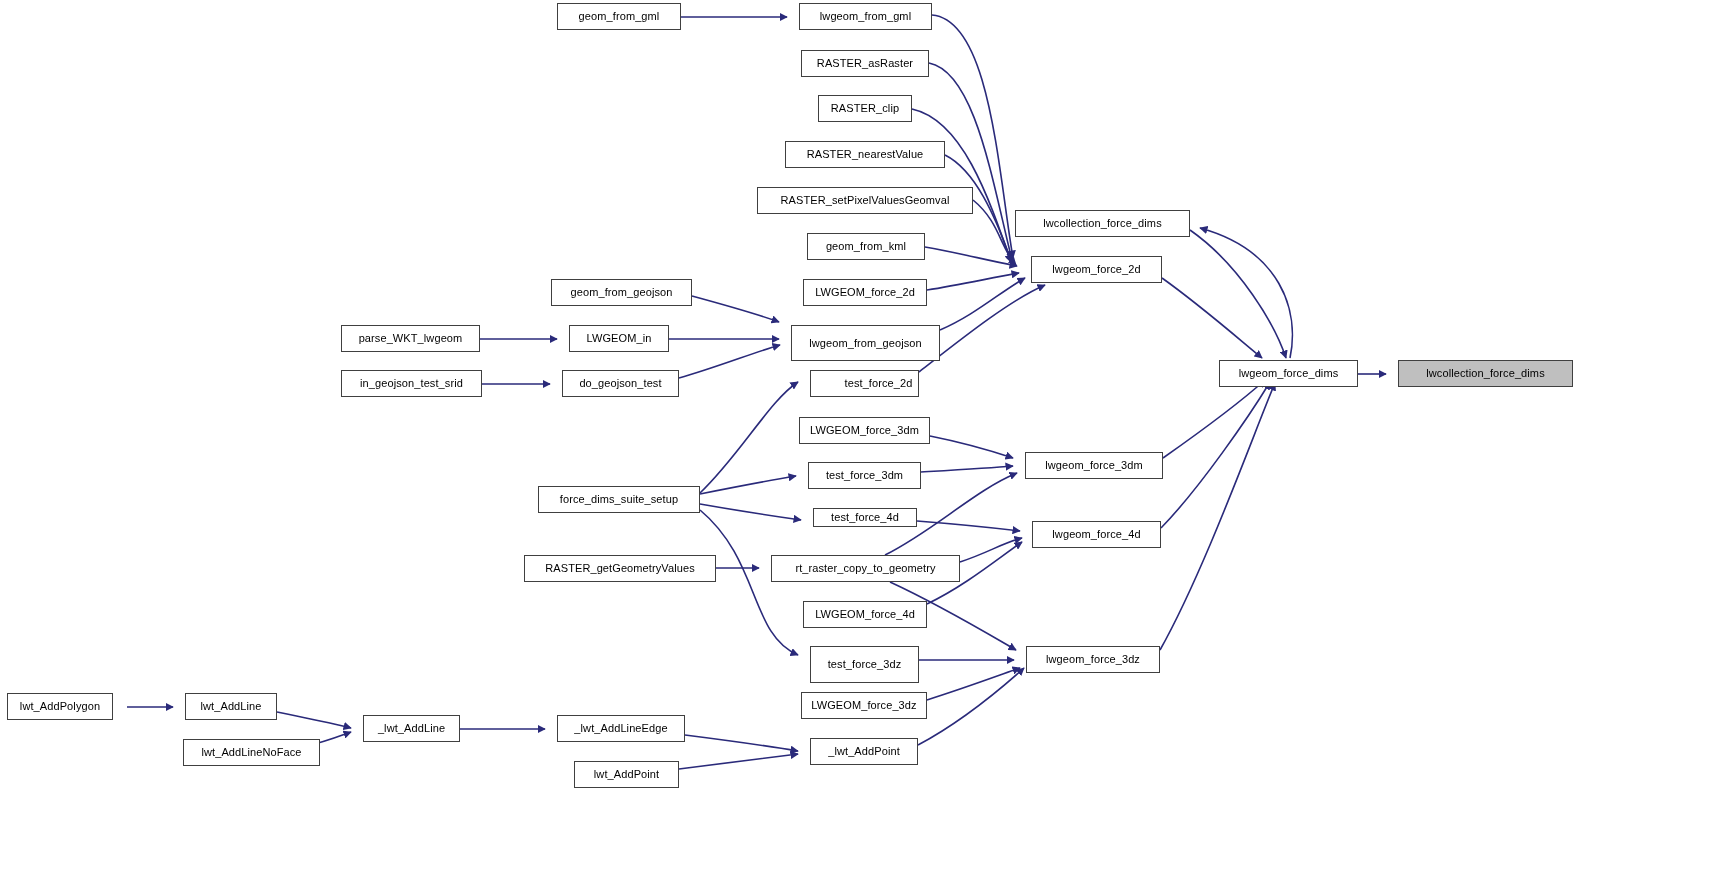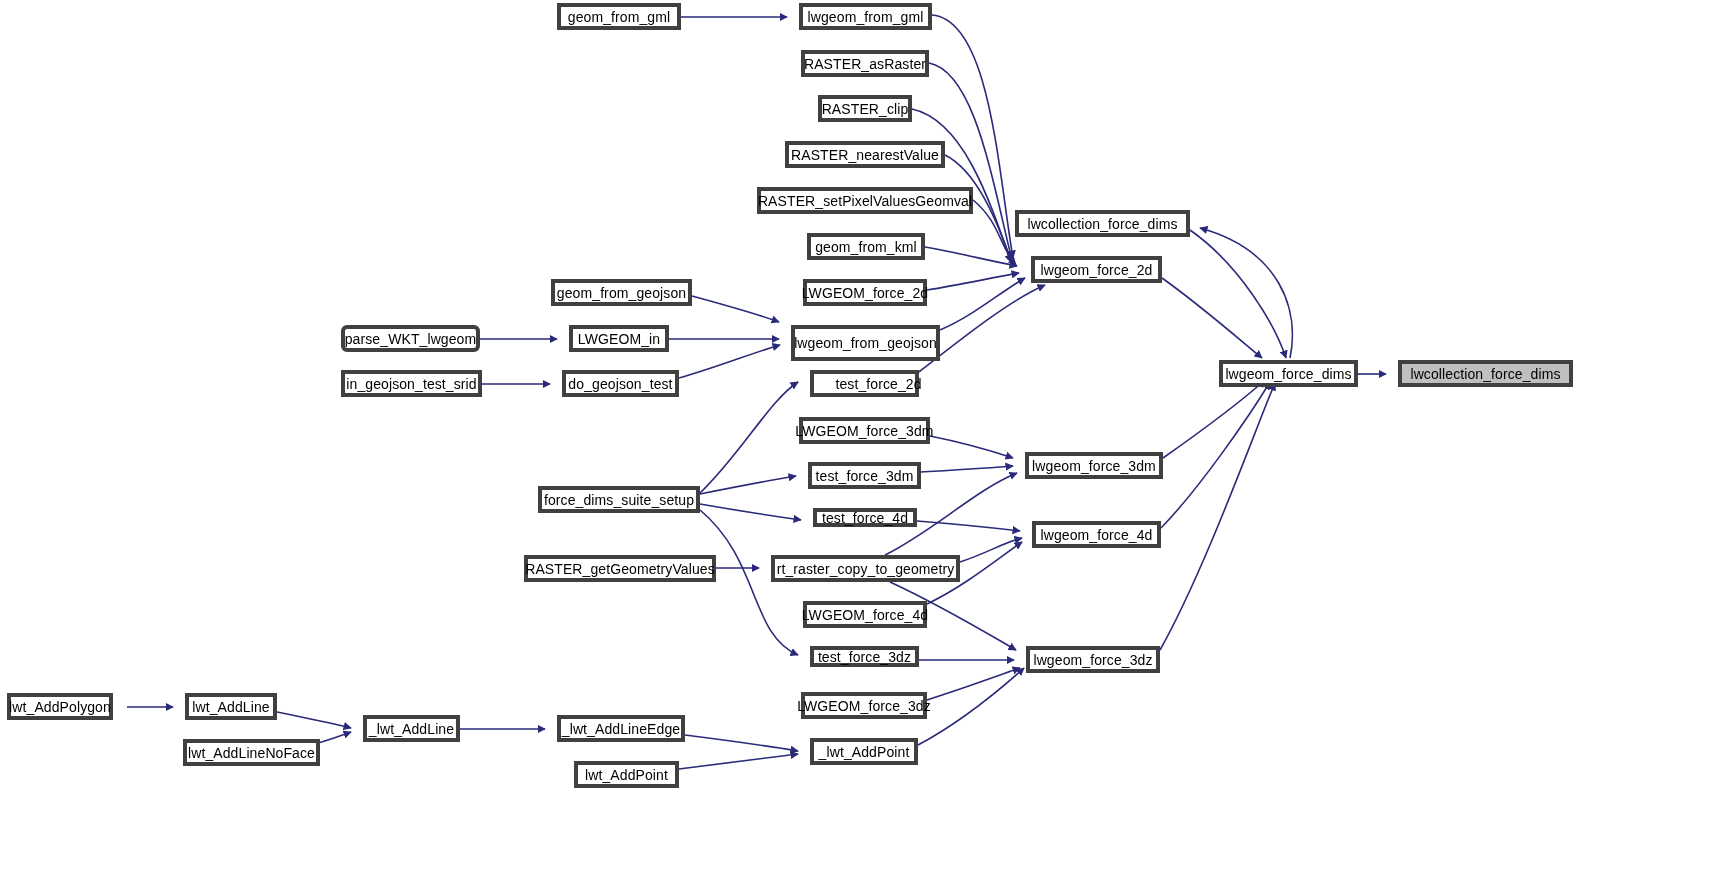--- a/index.html
+++ b/index.html
@@ -35,11 +35,11 @@
     position: absolute;
     box-sizing: border-box;
     background: #ffffff;
-    border: 4px solid #8b5cf6;
+    border: 1px solid #8b5cf6;
     display: flex;
     align-items: center;
     justify-content: center;
-    font-size: 14px;
+    font-size: 11px;
     color: #000000;
     white-space: nowrap;
     line-height: 1;

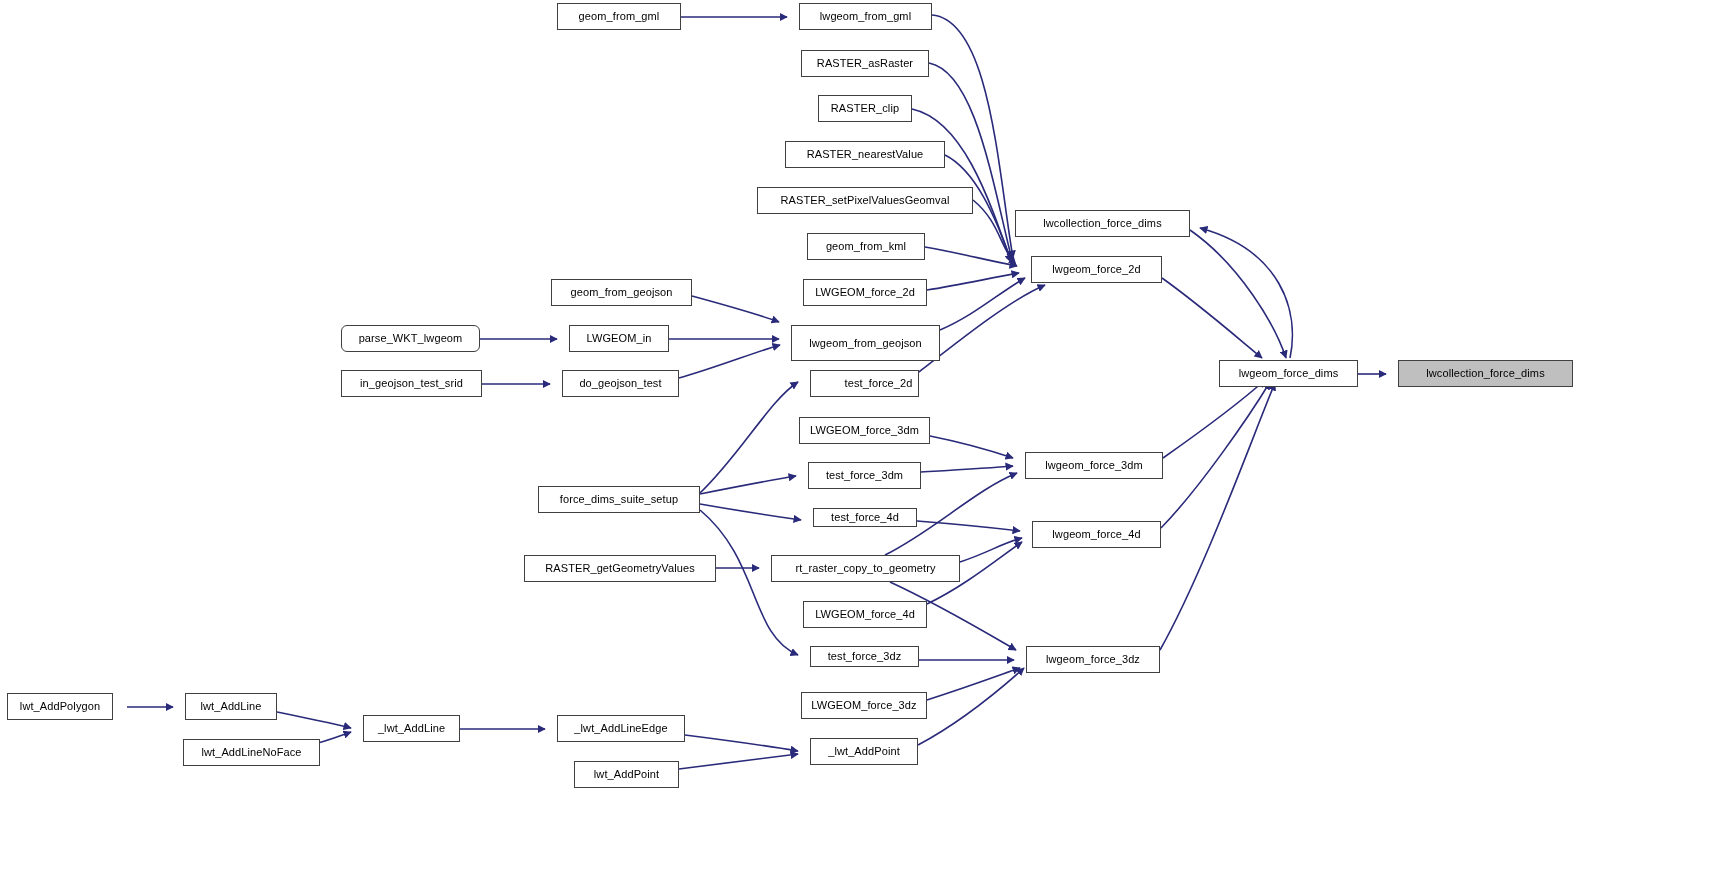--- a/index.html
+++ b/index.html
@@ -144,7 +144,7 @@
       <div class="gnode" style="left: 803px; top: 279px; width: 124px; height: 27px; border-color: rgb(64, 64, 64); background: rgb(255, 255, 255); color: rgb(0, 0, 0);">
         <span class="lbl">LWGEOM_force_2d</span>
       </div>
-      <div class="gnode" style="left: 341px; top: 325px; width: 139px; height: 27px; border-color: rgb(64, 64, 64); background: rgb(255, 255, 255); color: rgb(0, 0, 0); border-radius: 6px;">
+      <div class="gnode" style="left: 341px; top: 325px; width: 139px; height: 27px; border-color: rgb(64, 64, 64); background: rgb(255, 255, 255); color: rgb(0, 0, 0);">
         <span class="lbl">parse_WKT_lwgeom</span>
       </div>
       <div class="gnode" style="left: 569px; top: 325px; width: 100px; height: 27px; border-color: rgb(64, 64, 64); background: rgb(255, 255, 255); color: rgb(0, 0, 0);">

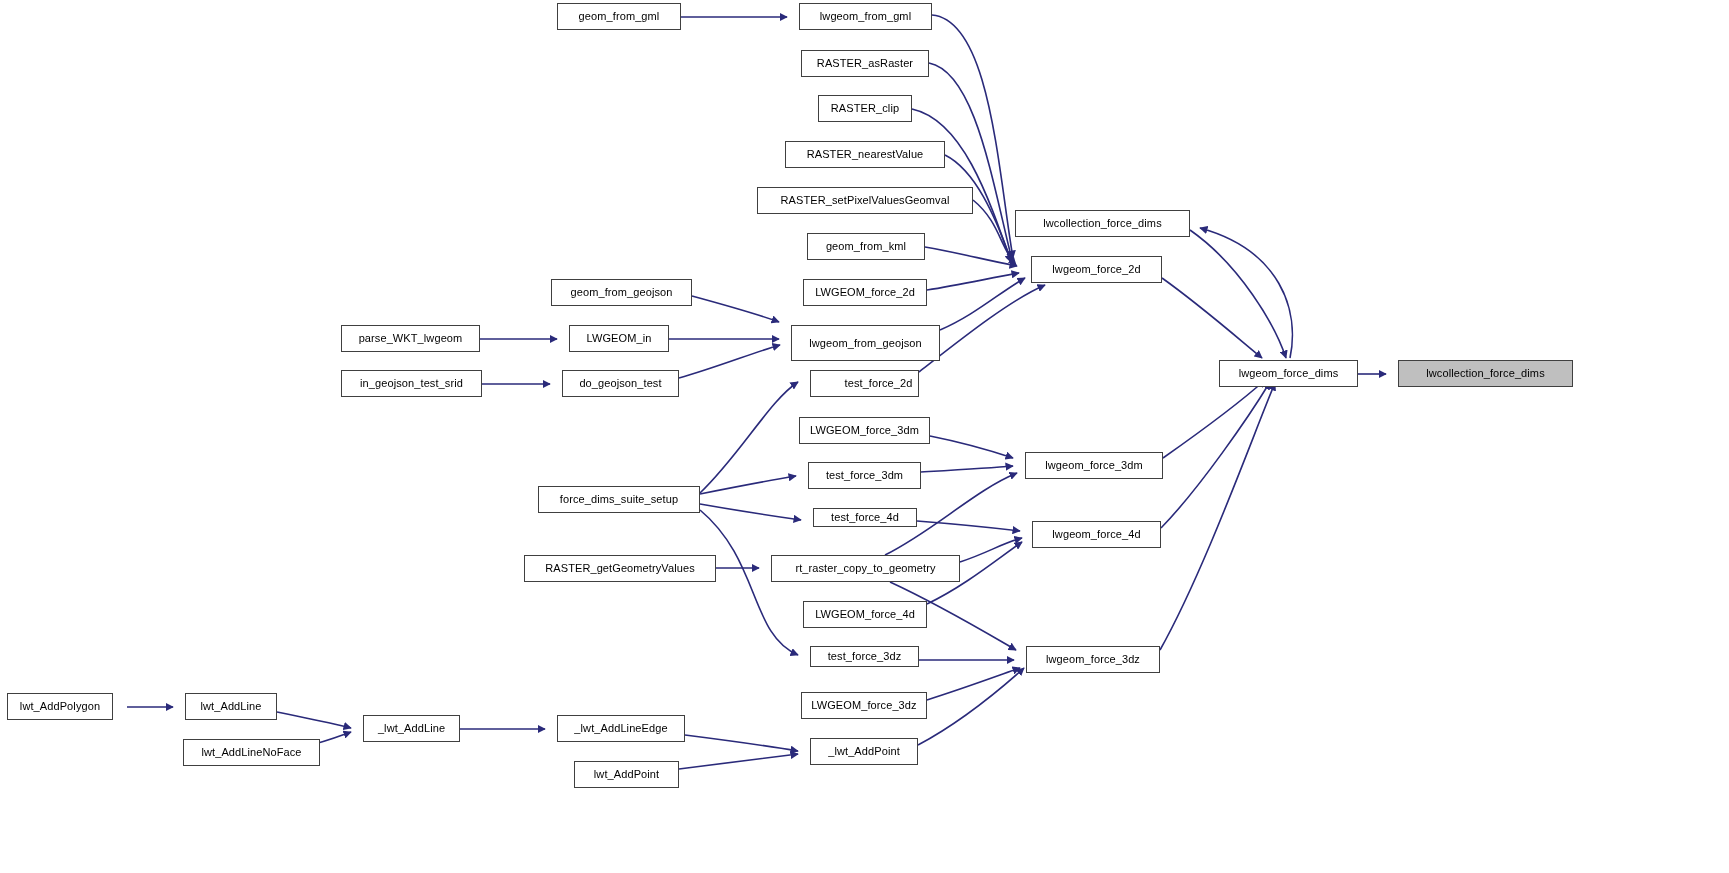--- a/index.html
+++ b/index.html
@@ -195,7 +195,7 @@
       <div class="gnode" style="left: 803px; top: 601px; width: 124px; height: 27px; border-color: rgb(64, 64, 64); background: rgb(255, 255, 255); color: rgb(0, 0, 0);">
         <span class="lbl">LWGEOM_force_4d</span>
       </div>
-      <div class="gnode" style="left: 810px; top: 646px; width: 109px; height: 21px; border-color: rgb(64, 64, 64); background: rgb(255, 255, 255); color: rgb(0, 0, 0);">
+      <div class="gnode" style="left: 810px; top: 646px; width: 109px; height: 37px; border-color: rgb(64, 64, 64); background: rgb(255, 255, 255); color: rgb(0, 0, 0);">
         <span class="lbl">test_force_3dz</span>
       </div>
       <div class="gnode" style="left: 1026px; top: 646px; width: 134px; height: 27px; border-color: rgb(64, 64, 64); background: rgb(255, 255, 255); color: rgb(0, 0, 0);">

